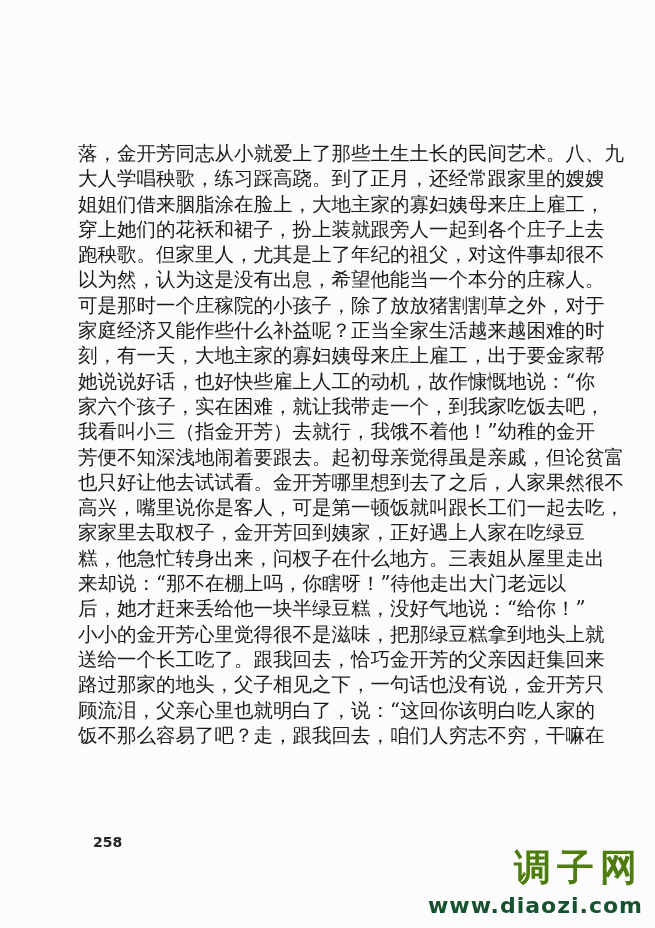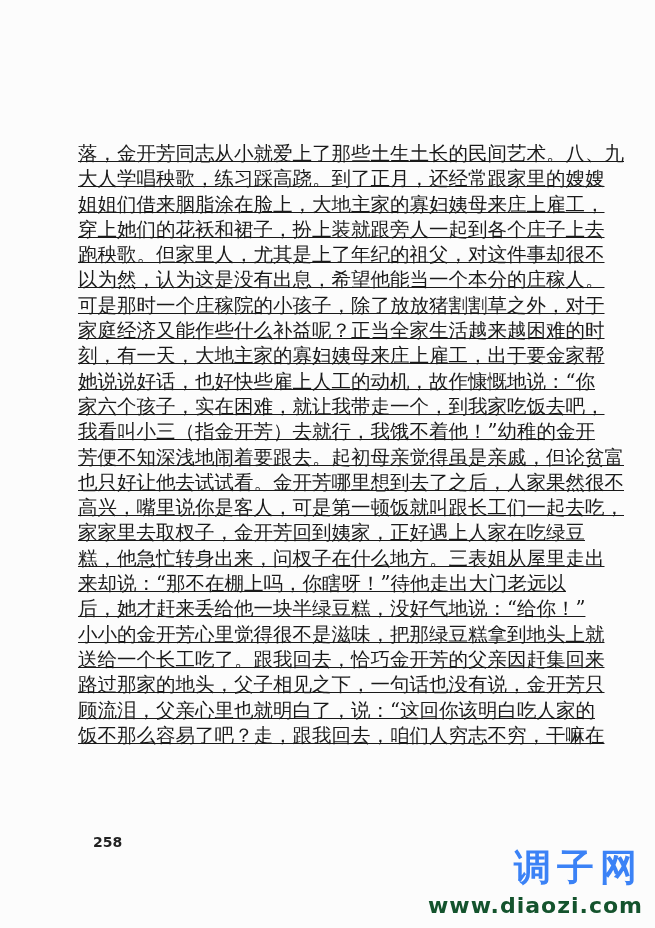--- a/index.html
+++ b/index.html
@@ -26,7 +26,6 @@
       left: 78px;
       top: 141px;
       width: 476px;
-      text-decoration: underline;
     }
     .line {
       display: block;

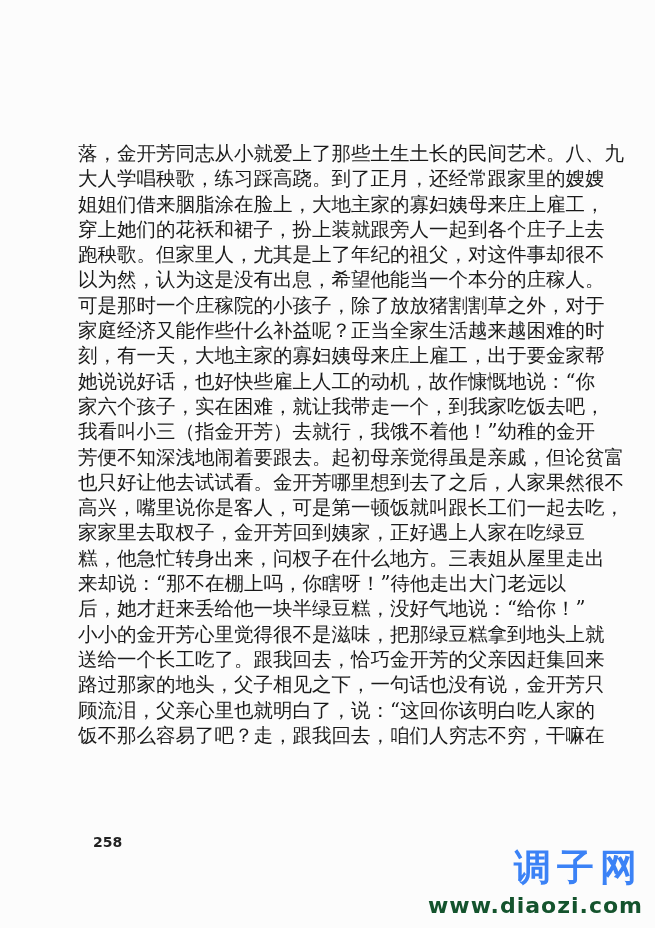--- a/index.html
+++ b/index.html
@@ -62,7 +62,7 @@
       font-size: 37px;
       font-weight: bold;
       letter-spacing: 6px;
-      color: #3b82f6;
+      color: #4d7c0f;
     }
     .wm-url {
       position: absolute;

